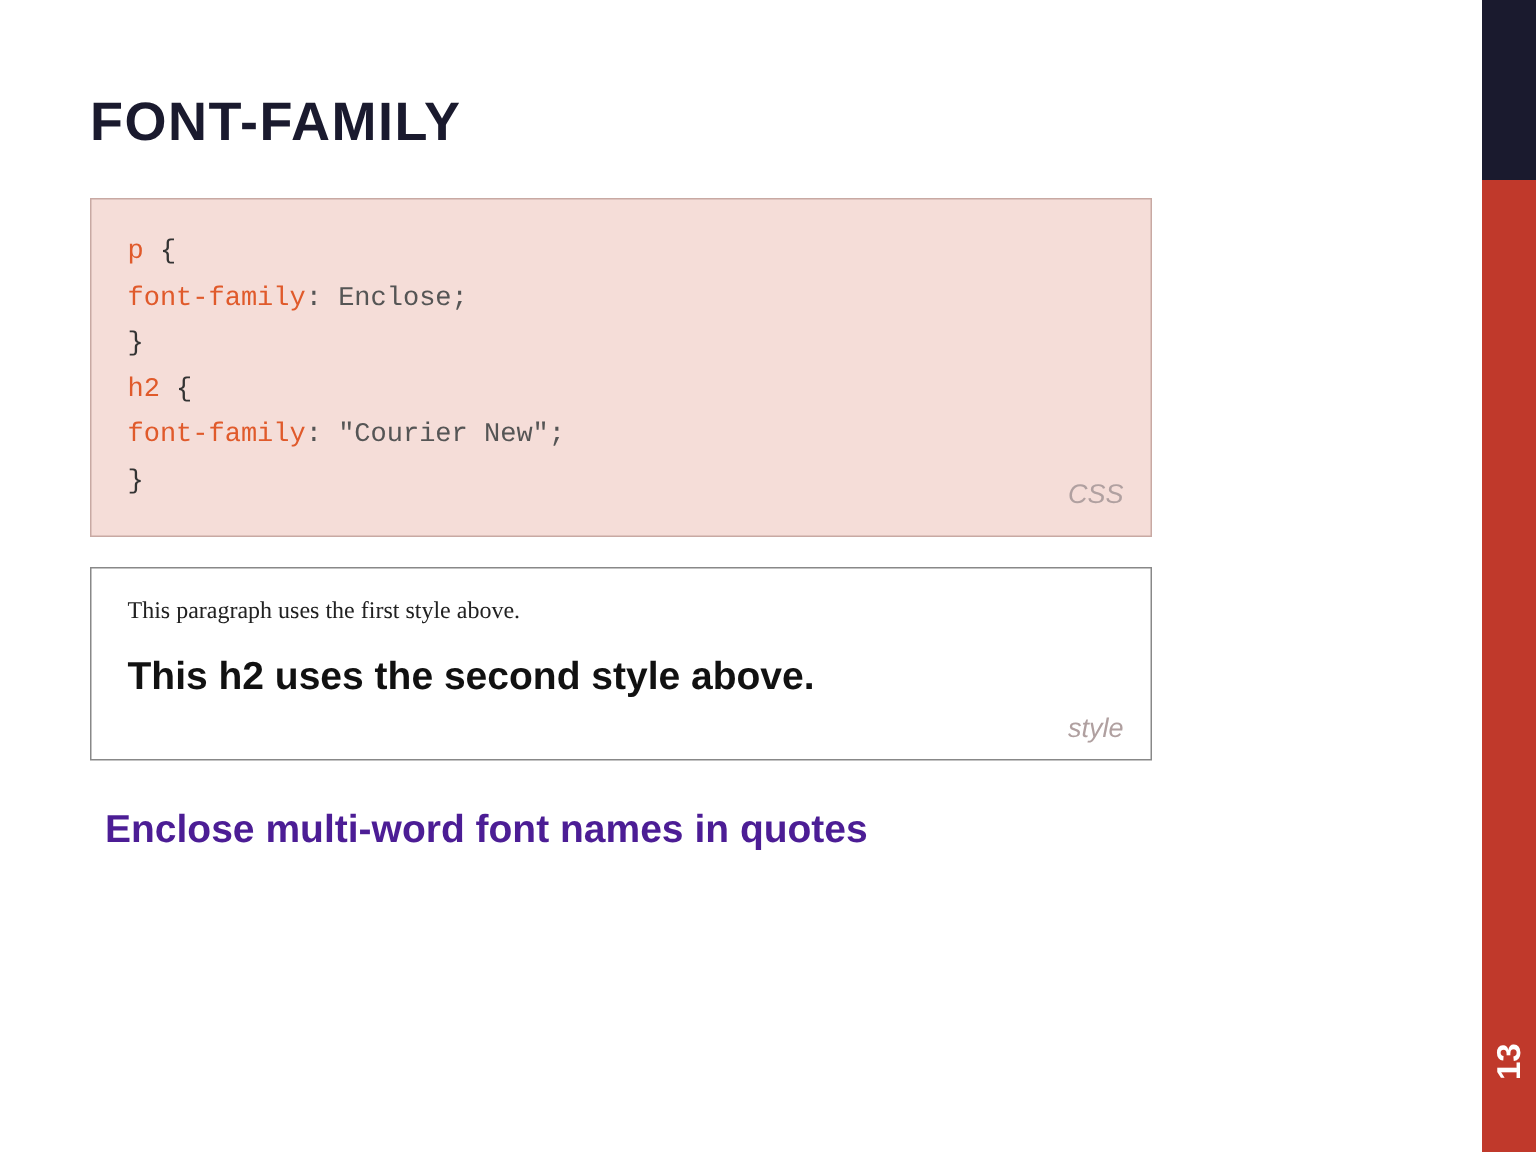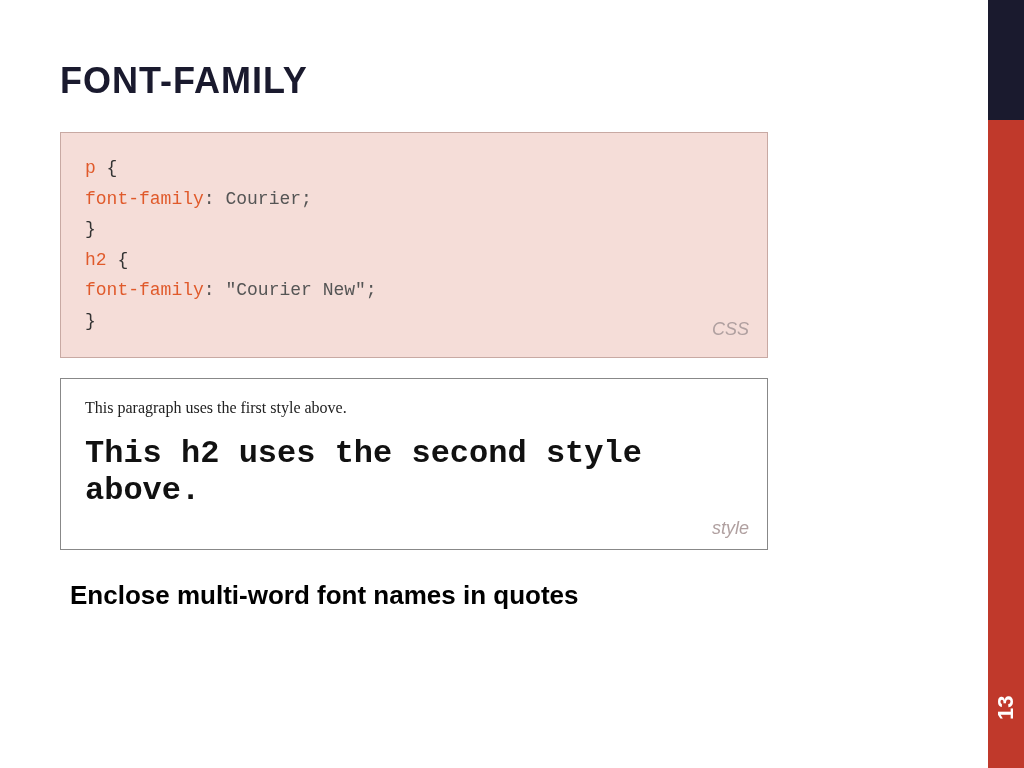--- a/index.html
+++ b/index.html
@@ -170,7 +170,7 @@
       <span class="code-selector">p</span><span class="code-brace"> {</span>
     </div>
     <div>
-      <span class="code-property">font-family</span><span class="code-value">: Courier;</span>
+      <span class="code-property">font-family</span><span class="code-value">: Enclose;</span>
     </div>
     <div>
       <span class="code-brace">}</span>

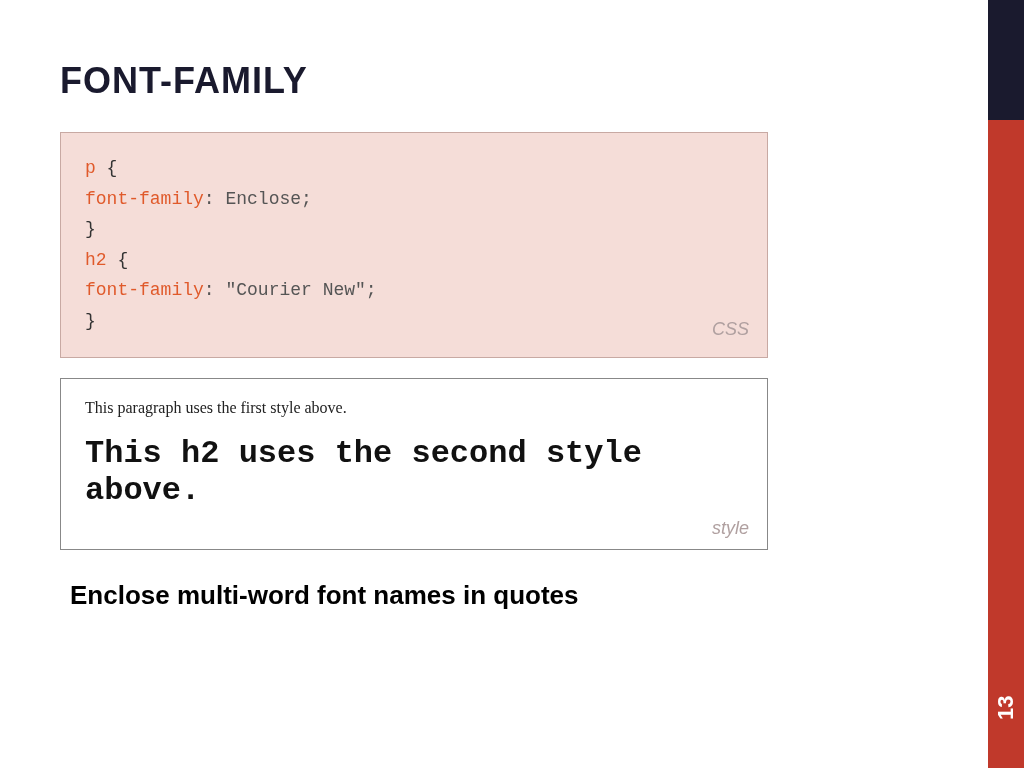--- a/index.html
+++ b/index.html
@@ -138,8 +138,8 @@
     }
 
     .output-h2 {
-      font-family: Liberation Mono, monospace;
-      font-size: 32px;
+      font-family: Liberation Sans, sans-serif;
+      font-size: 26px;
       font-weight: bold;
       color: #111111;
     }

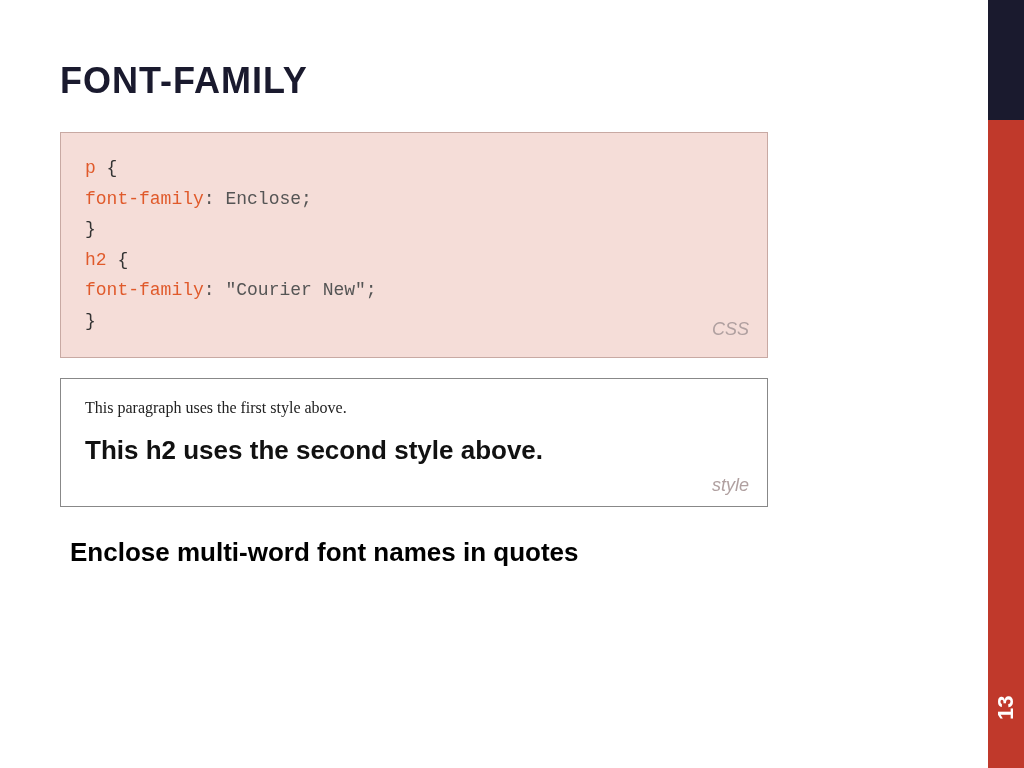--- a/index.html
+++ b/index.html
@@ -149,7 +149,7 @@
       font-family: Arial, sans-serif;
       font-size: 26px;
       font-weight: 900;
-      color: #000000;
+      color: #4c1d95;
       padding-left: 10px;
     }
   </style>

